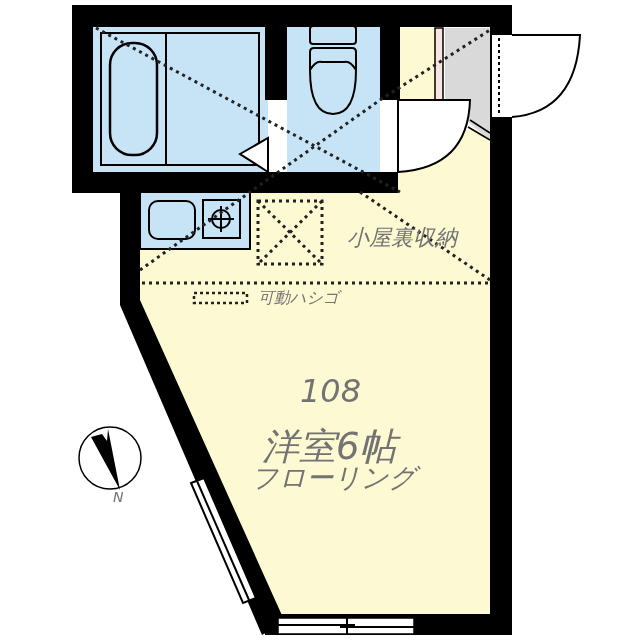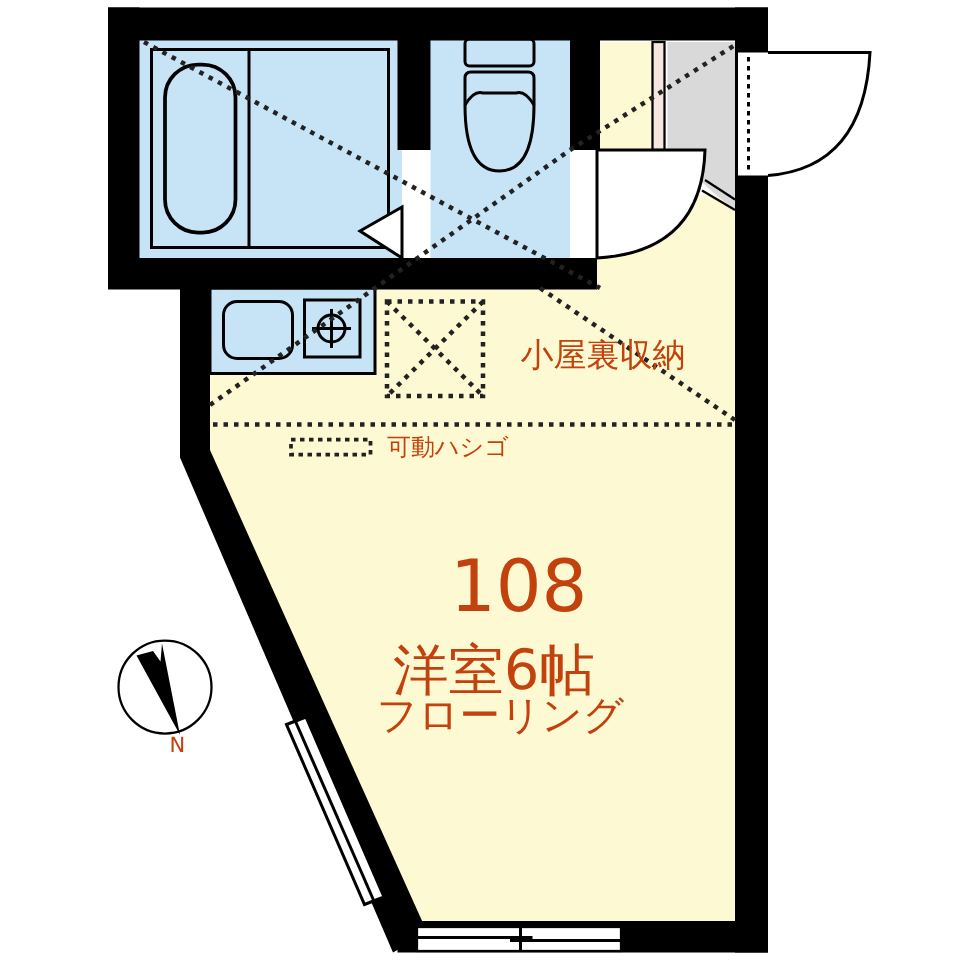--- a/index.html
+++ b/index.html
@@ -5,7 +5,7 @@
   html,body{margin:0;padding:0;background:#ffffff;}
   body{width:640px;height:640px;position:relative;overflow:hidden;font-family:"DejaVu Sans","Liberation Sans",sans-serif;}
   svg{position:absolute;left:0;top:0;}
-  .lbl{position:absolute;color:#c2410c;white-space:nowrap;font-family:"DejaVu Sans","Liberation Sans",sans-serif;}
+  .lbl{position:absolute;color:#737373;white-space:nowrap;font-family:"DejaVu Sans","Liberation Sans",sans-serif;font-style:italic;}
   #room-number{left:300px;top:369px;font-size:48px;line-height:44px;}
   #room-type{left:262px;top:426px;font-size:37px;line-height:42px;}
   #floor-type{left:251px;top:462px;font-size:27px;line-height:32px;}

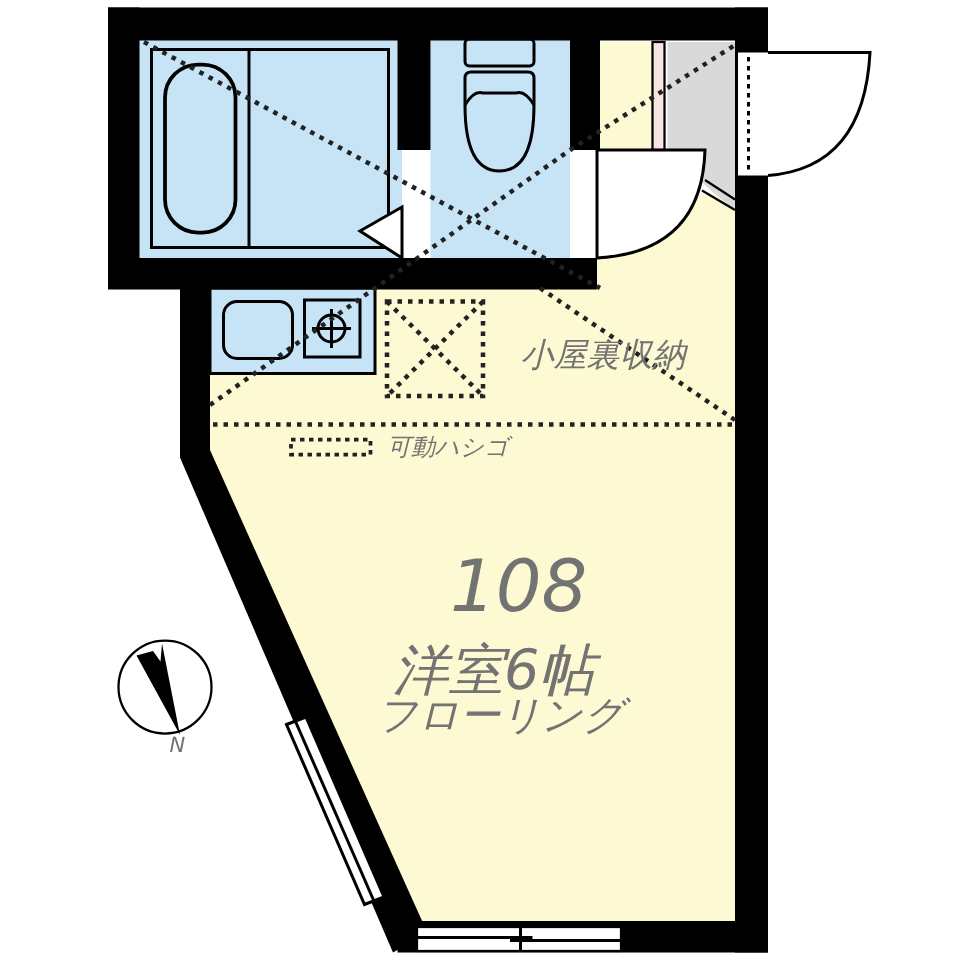--- a/index.html
+++ b/index.html
@@ -6,7 +6,7 @@
   body{width:640px;height:640px;position:relative;overflow:hidden;font-family:"DejaVu Sans","Liberation Sans",sans-serif;}
   svg{position:absolute;left:0;top:0;}
   .lbl{position:absolute;color:#737373;white-space:nowrap;font-family:"DejaVu Sans","Liberation Sans",sans-serif;font-style:italic;}
-  #room-number{left:300px;top:369px;font-size:48px;line-height:44px;}
+  #room-number{left:300px;top:369px;font-size:32px;line-height:44px;}
   #room-type{left:262px;top:426px;font-size:37px;line-height:42px;}
   #floor-type{left:251px;top:462px;font-size:27px;line-height:32px;}
   #loft-label{left:347px;top:225px;font-size:22px;line-height:26px;}

